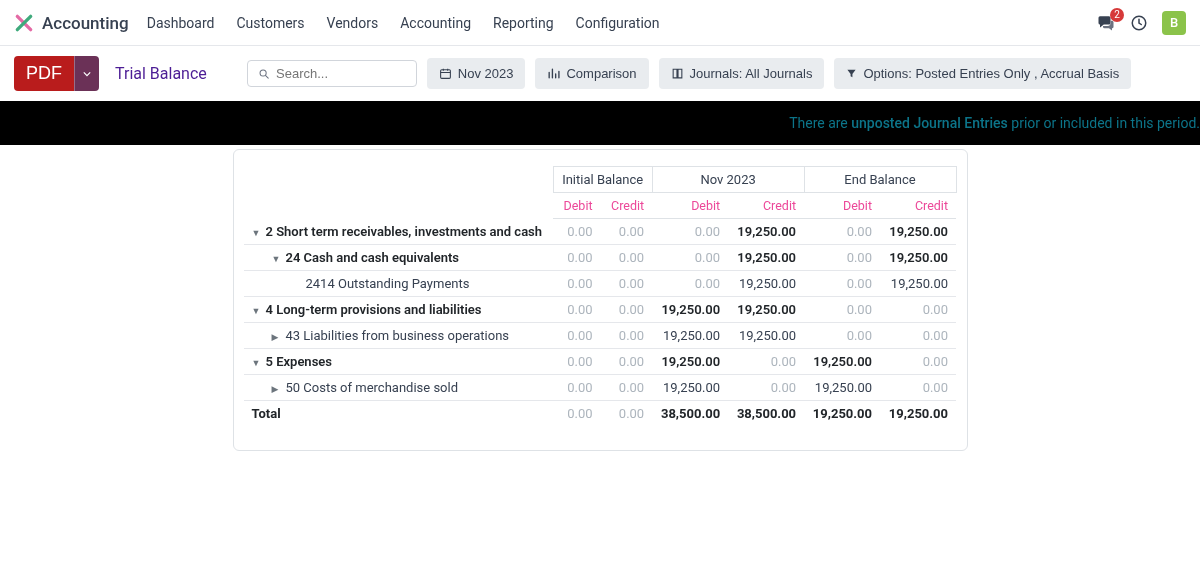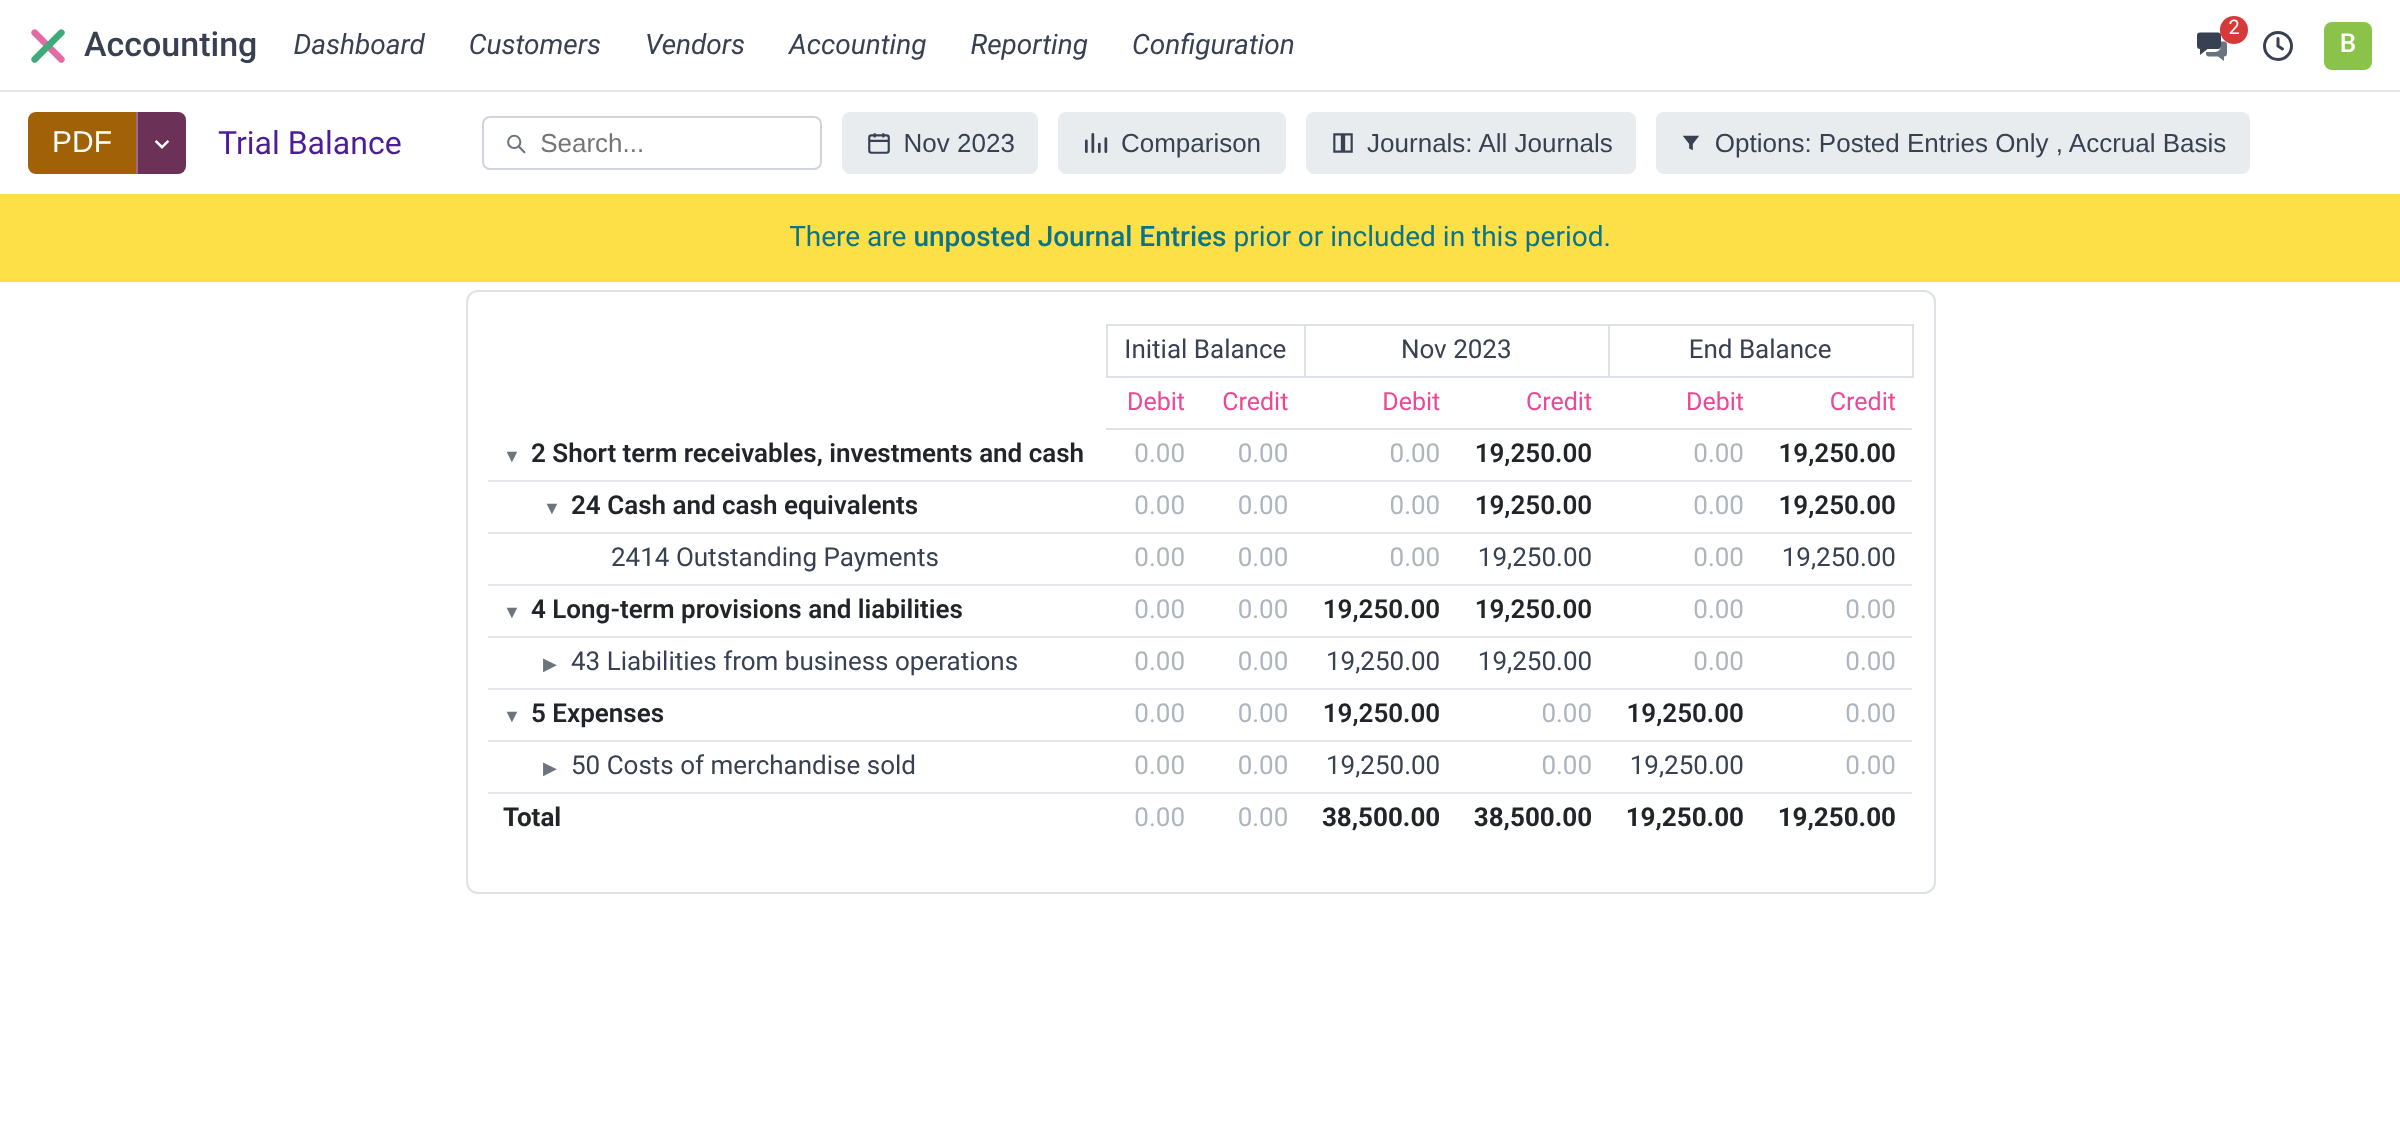--- a/index.html
+++ b/index.html
@@ -10,7 +10,7 @@
   .logo { width: 20px; height: 20px; margin-right: 8px; }
   .app-title { font-size: 17px; color: #374151; font-weight: 500; margin-right: 18px; }
   .nav-items { display: flex; gap: 22px; flex: 1; }
-  .nav-item { color: #374151; cursor: pointer; font-size: 14px; font-style: italic; }
+  .nav-item { color: #374151; cursor: pointer; font-size: 14px; }
   .right-icons { display: flex; align-items: center; gap: 14px; }
   .msg-wrap { position: relative; }
   .badge { position: absolute; top: -6px; right: -8px; background: #d63939; color: #fff; border-radius: 8px; font-size: 10px; padding: 0 4px; line-height: 14px; min-width: 14px; text-align: center; }

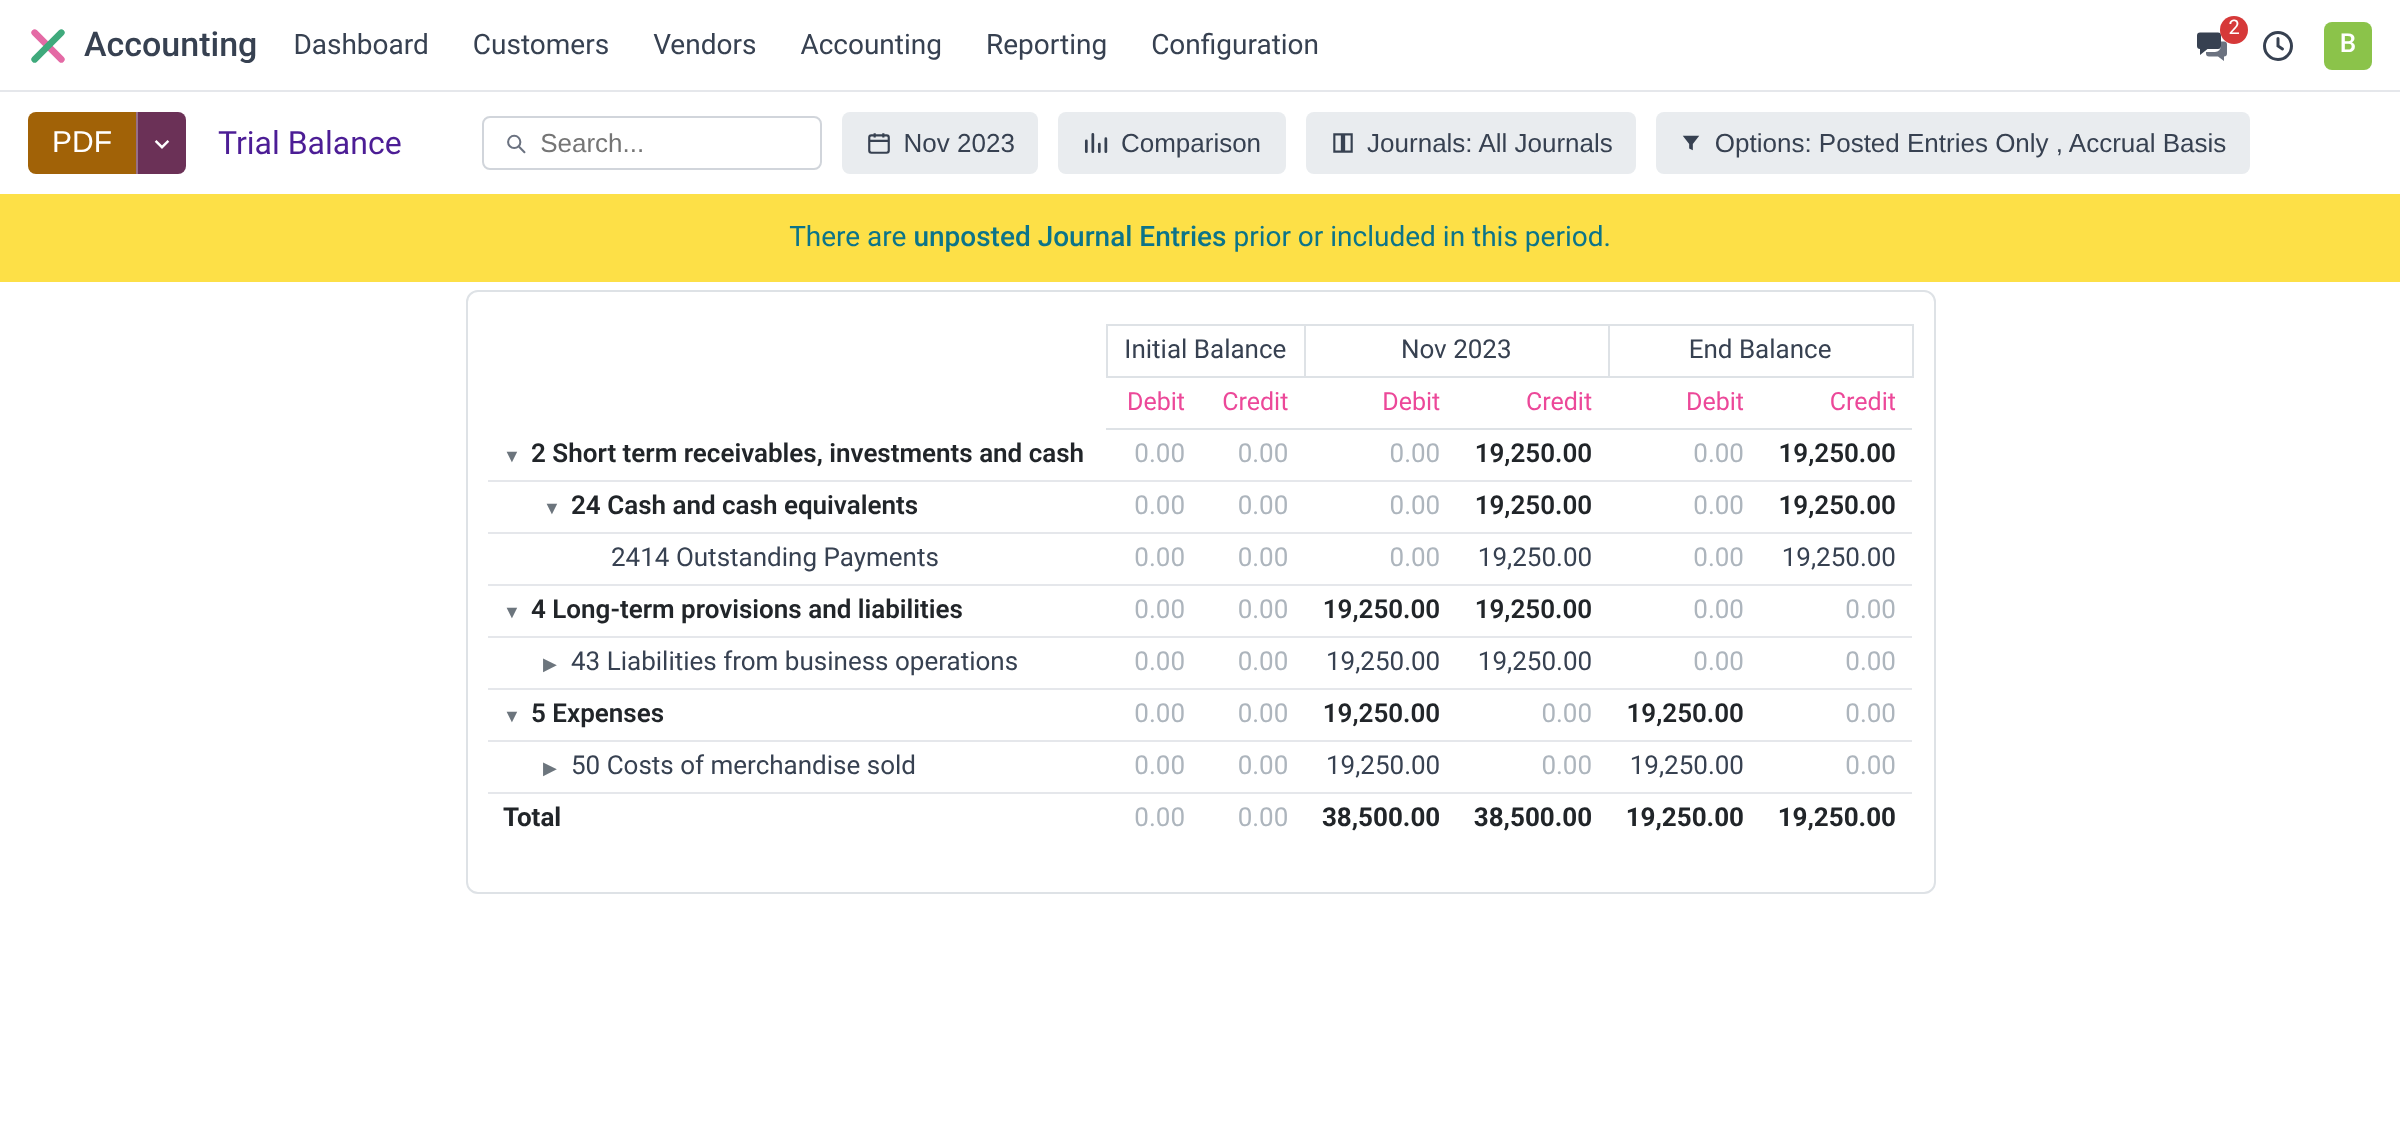--- a/index.html
+++ b/index.html
@@ -19,7 +19,7 @@
   
   .controlbar { display: flex; align-items: center; gap: 10px; padding: 10px 14px; }
   .pdf-group { display: inline-flex; }
-  .pdf-btn { background: #a16207; color: #fff; border: none; padding: 7px 12px; border-radius: 4px 0 0 4px; font-size: 15px; font-weight: 500; cursor: pointer; }
+  .pdf-btn { background: #b91c1c; color: #fff; border: none; padding: 7px 12px; border-radius: 4px 0 0 4px; font-size: 18px; font-weight: 500; cursor: pointer; }
   .pdf-caret { background: #6b3157; color: #fff; border: none; border-left: 1px solid rgba(255,255,255,0.3); padding: 7px 8px; border-radius: 0 4px 4px 0; cursor: pointer; display: flex; align-items: center; }
   .breadcrumb { font-size: 16px; color: #4c1d95; margin-left: 6px; margin-right: 30px; }
   .search-wrap { display: flex; align-items: center; border: 1px solid #d1d5db; border-radius: 4px; padding: 5px 10px; width: 170px; }

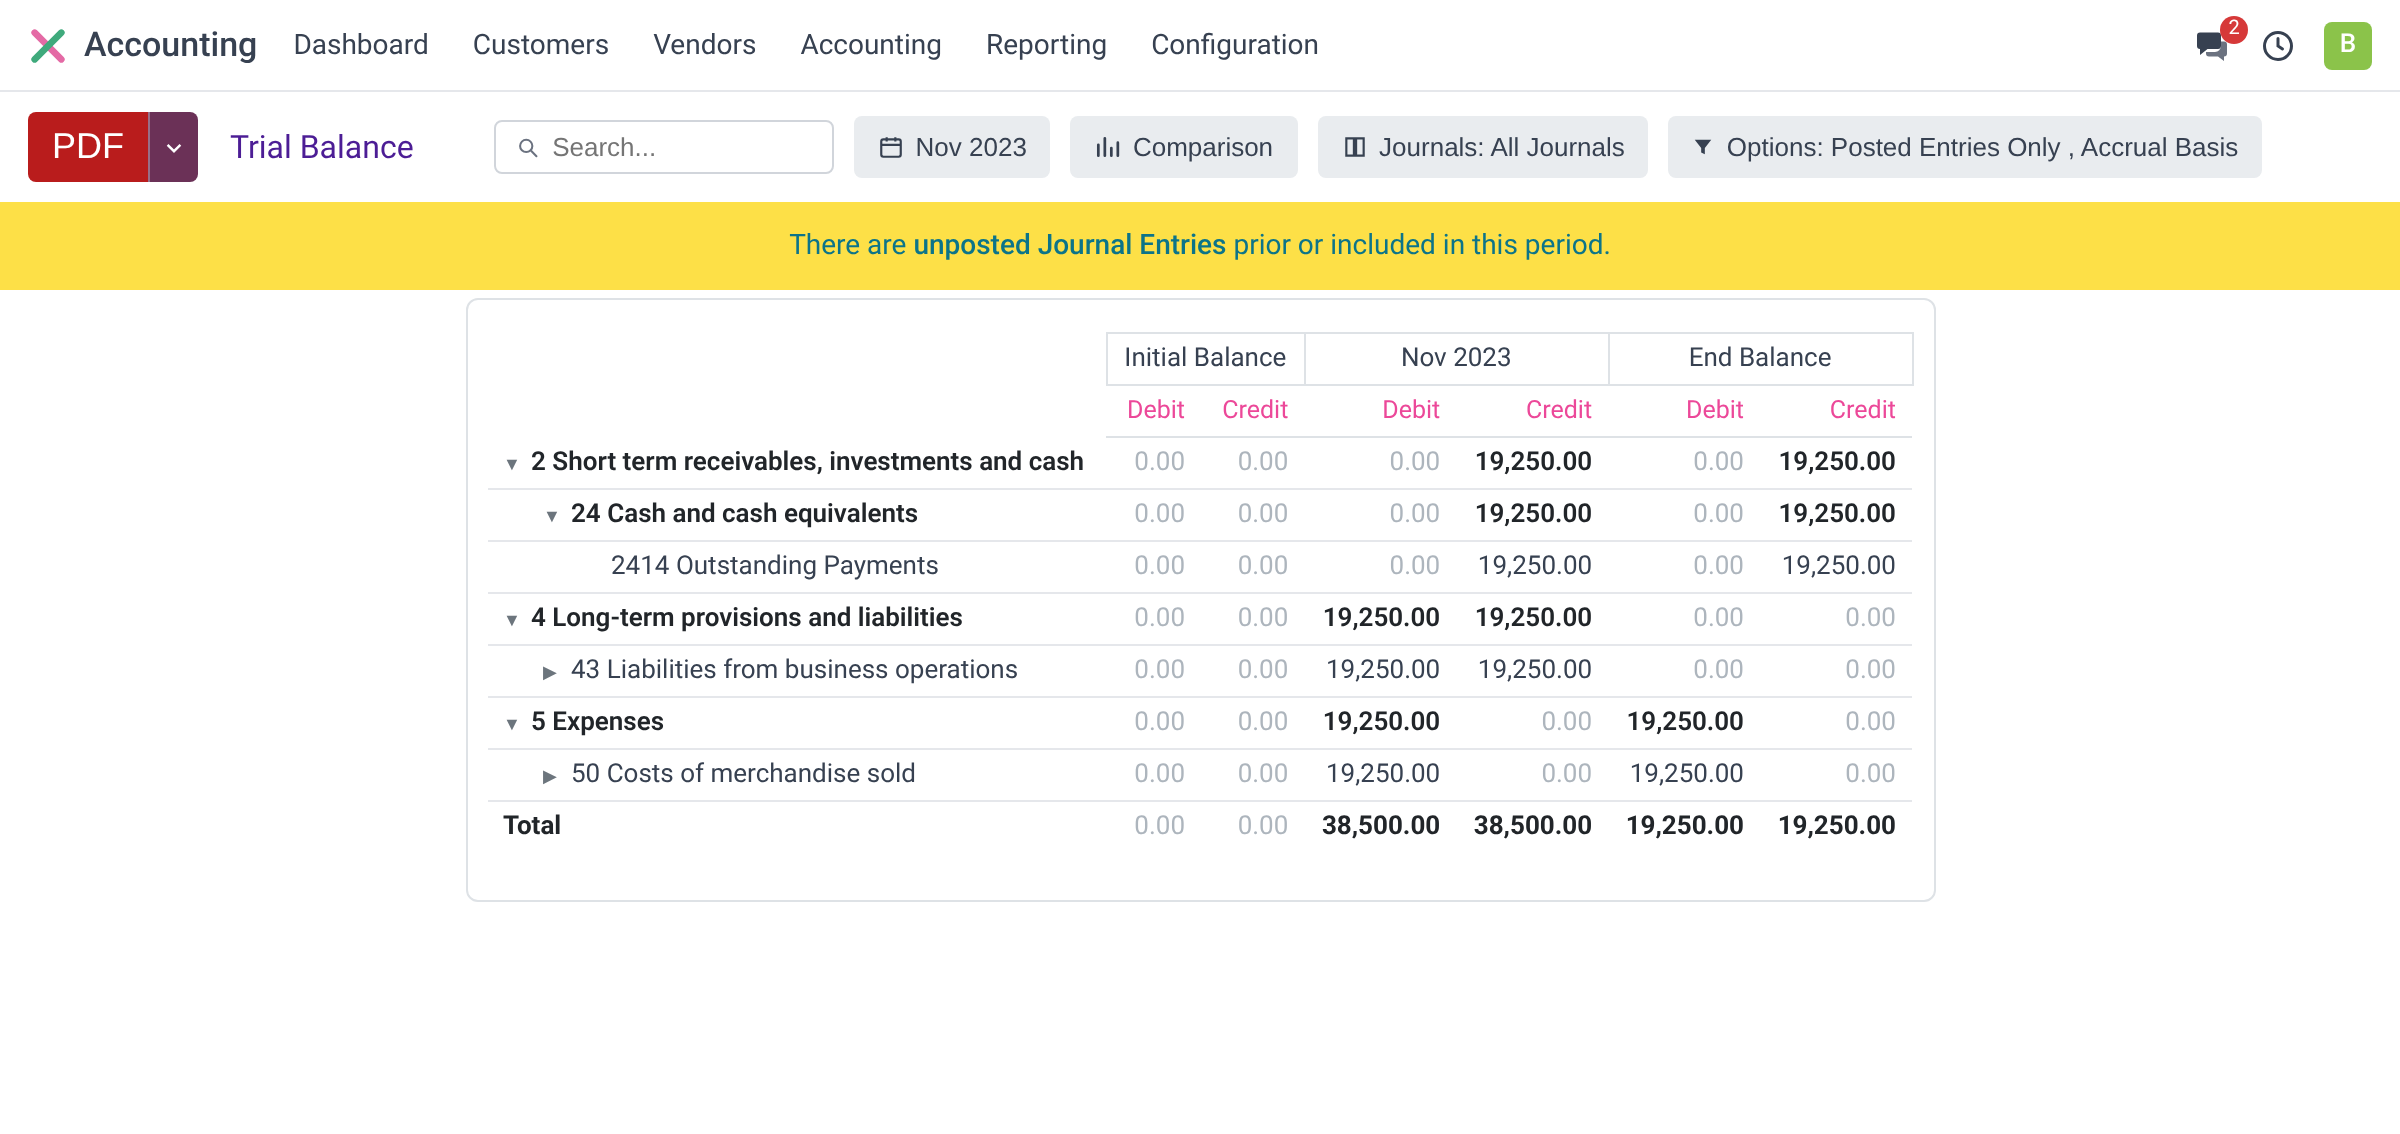--- a/index.html
+++ b/index.html
@@ -27,7 +27,7 @@
   .filter-btn { background: #e9ecef; border: none; border-radius: 4px; padding: 8px 12px; font-size: 13px; color: #374151; cursor: pointer; display: inline-flex; align-items: center; gap: 6px; }
   
   
-  .alert { background: #fde047; color: #0c7489; padding: 14px 0; text-align: center; font-size: 14px; }
+  .alert { background: #000000; color: #0c7489; padding: 14px 0; text-align: right; font-size: 14px; }
   .alert .link { color: #0c7489; text-decoration: none; font-weight: 500; }
   
   

